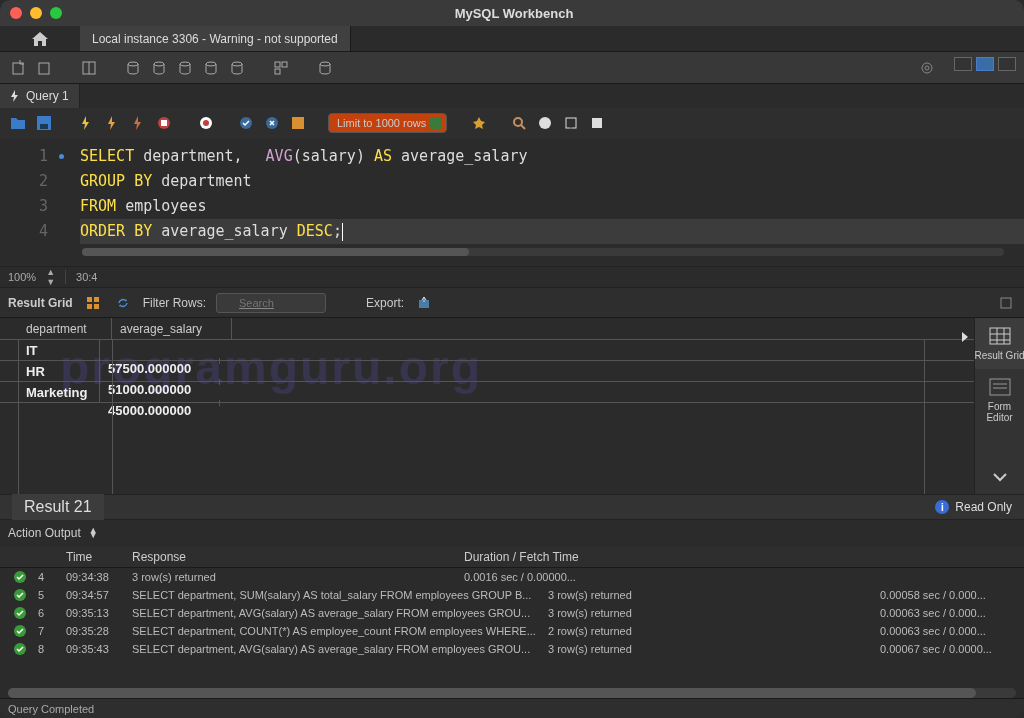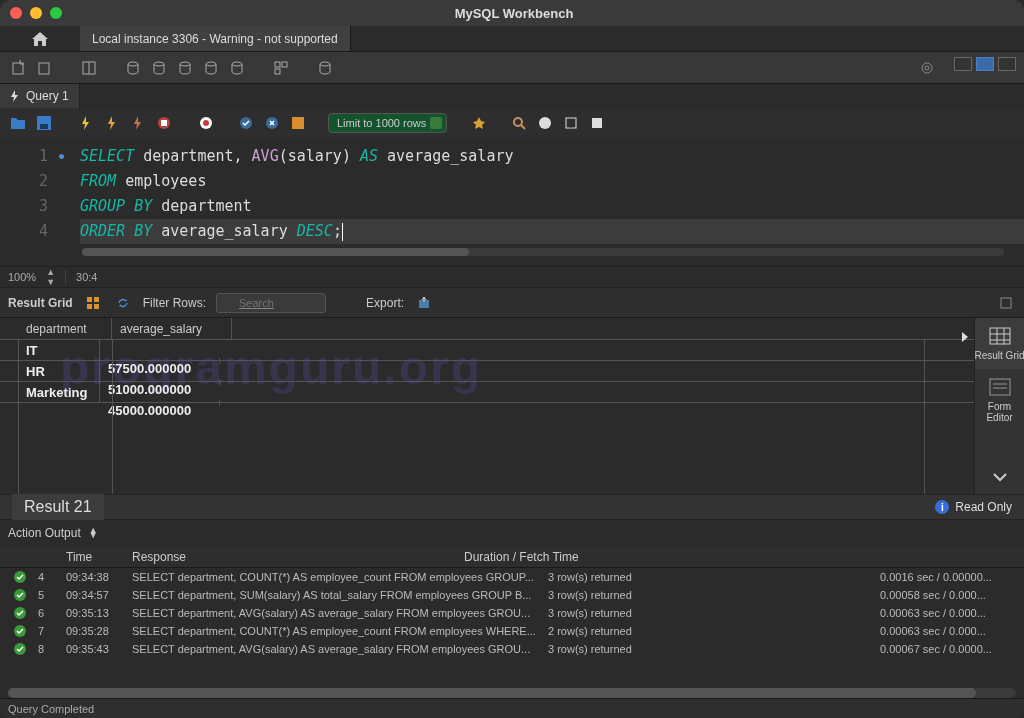--- a/index.html
+++ b/index.html
@@ -98,7 +98,7 @@
 }
 .sicon { width: 20px; height: 20px; display: flex; align-items: center; justify-content: center; cursor: pointer; }
 .limit-select {
-  background: #14532d;
+  background: #c2410c;
   border: 1px solid #555;
   border-radius: 4px;
   height: 20px;

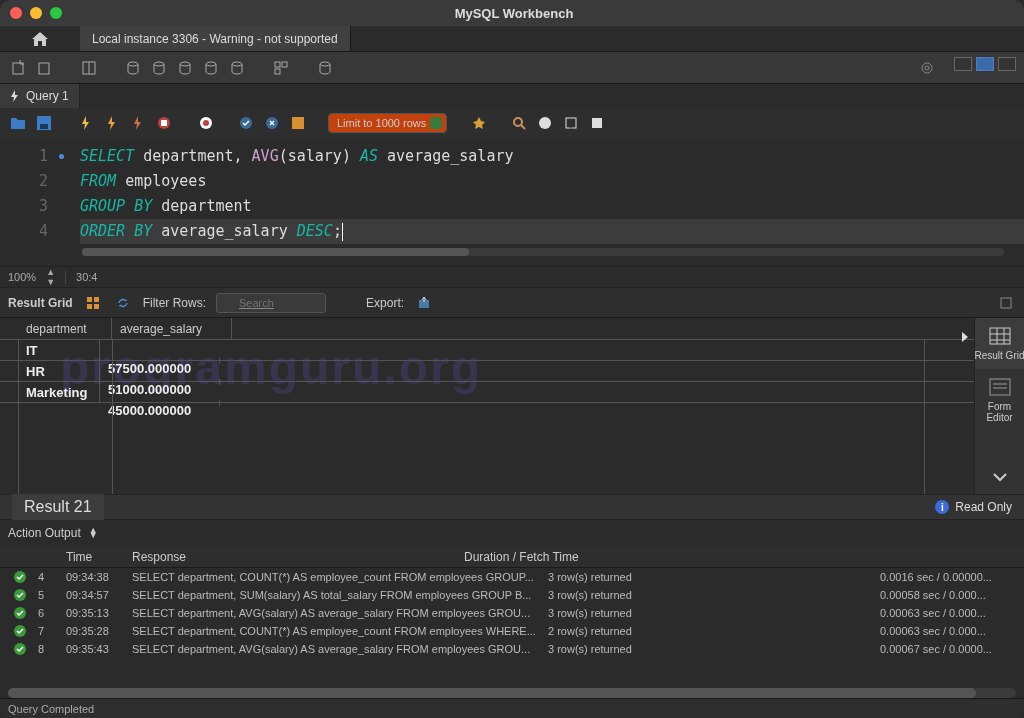--- a/index.html
+++ b/index.html
@@ -142,7 +142,7 @@
 .code { flex: 1; padding-top: 6px; padding-left: 20px; }
 .code-line { height: 25px; line-height: 25px; white-space: pre; color: #ddd; }
 .code-line.active { background: #3c3c3c; }
-.kw { color: #14b8a6; font-style: italic; }
+.kw { color: #fde047; }
 .fn { color: #d0a0d0; }
 .ed-scroll { position: absolute; bottom: 4px; left: 82px; right: 20px; height: 8px; background: #3a3a3a; border-radius: 4px; }
 .ed-scroll-thumb { height: 100%; width: 42%; background: #555; border-radius: 4px; }

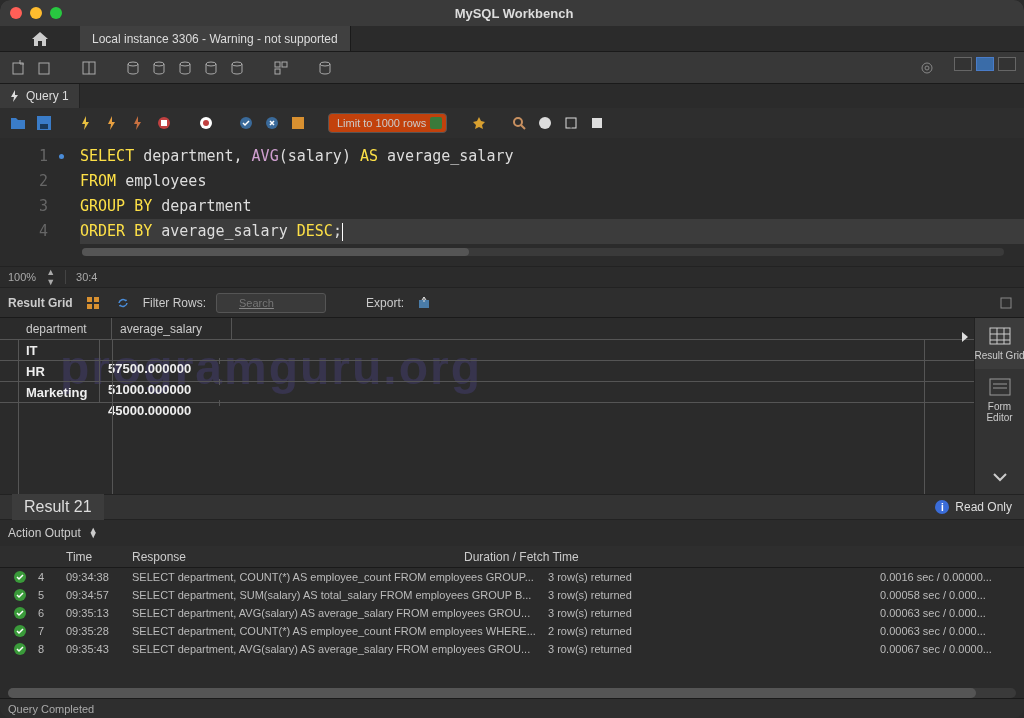--- a/index.html
+++ b/index.html
@@ -143,7 +143,7 @@
 .code-line { height: 25px; line-height: 25px; white-space: pre; color: #ddd; }
 .code-line.active { background: #3c3c3c; }
 .kw { color: #fde047; }
-.fn { color: #d0a0d0; }
+.fn { color: #d0a0d0; margin-left: 14px; }
 .ed-scroll { position: absolute; bottom: 4px; left: 82px; right: 20px; height: 8px; background: #3a3a3a; border-radius: 4px; }
 .ed-scroll-thumb { height: 100%; width: 42%; background: #555; border-radius: 4px; }
 .cursor-caret { display: inline-block; width: 1px; height: 18px; background: #fff; vertical-align: middle; }

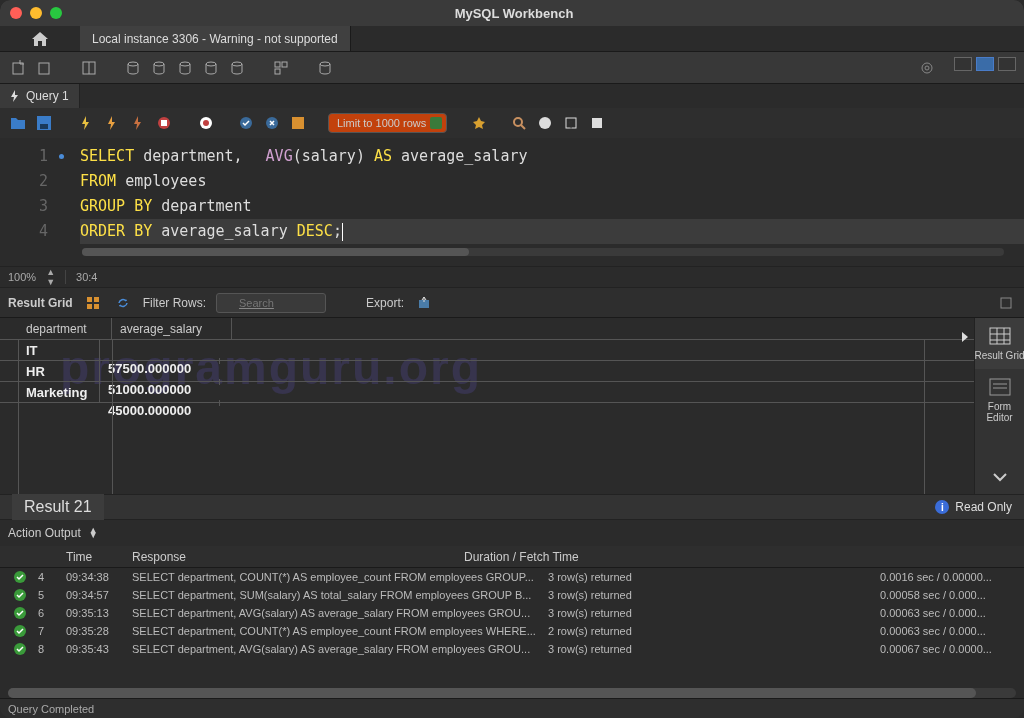--- a/index.html
+++ b/index.html
@@ -515,8 +515,8 @@
     </div>
   <div class="code" id="code">
       <div class="code-line"><span class="kw">SELECT</span><span> department, </span><span class="fn">AVG</span><span>(salary) </span><span class="kw">AS</span><span> average_salary</span></div>
+      <div class="code-line"><span class="kw">GROUP</span><span> </span><span class="kw">BY</span><span> department</span></div>
       <div class="code-line"><span class="kw">FROM</span><span> employees</span></div>
-      <div class="code-line"><span class="kw">GROUP</span><span> </span><span class="kw">BY</span><span> department</span></div>
       <div class="code-line active"><span class="kw">ORDER</span><span> </span><span class="kw">BY</span><span> average_salary </span><span class="kw">DESC</span><span>;</span><span class="cursor-caret"></span></div>
     </div>
   <div class="ed-scroll">

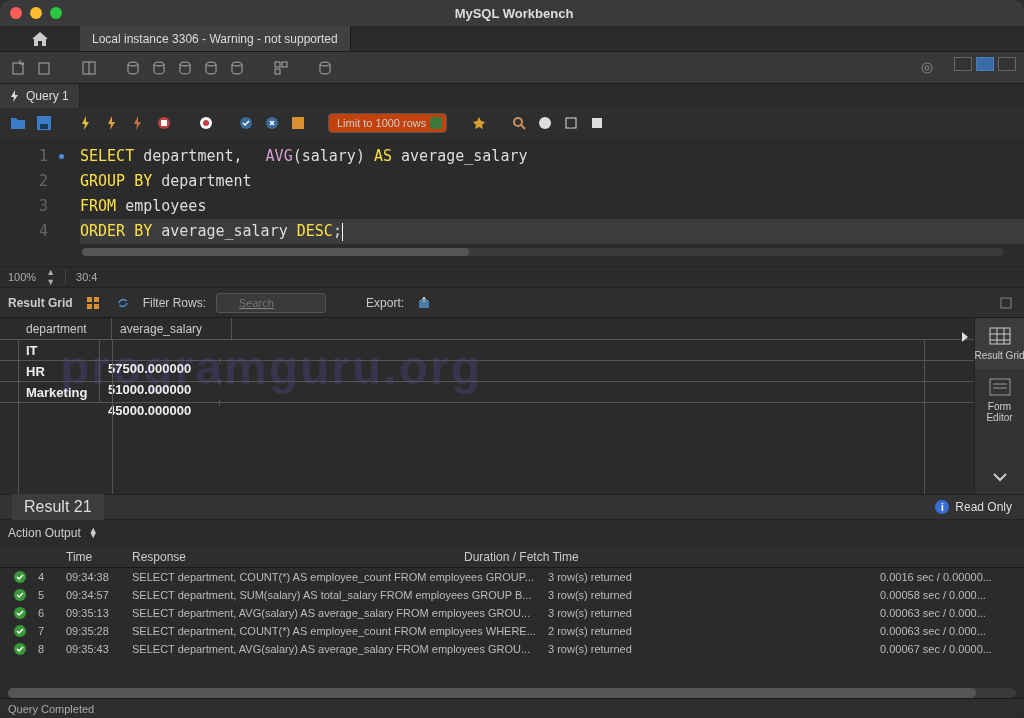--- a/index.html
+++ b/index.html
@@ -663,7 +663,6 @@
         </div>
     <div class="oc-n">4</div>
     <div class="oc-time">09:34:38</div>
-    <div class="oc-action">SELECT department, COUNT(*) AS employee_count FROM employees GROUP...</div>
     <div class="oc-resp">3 row(s) returned</div>
     <div class="oc-dur">0.0016 sec / 0.00000...</div>
       </div>

